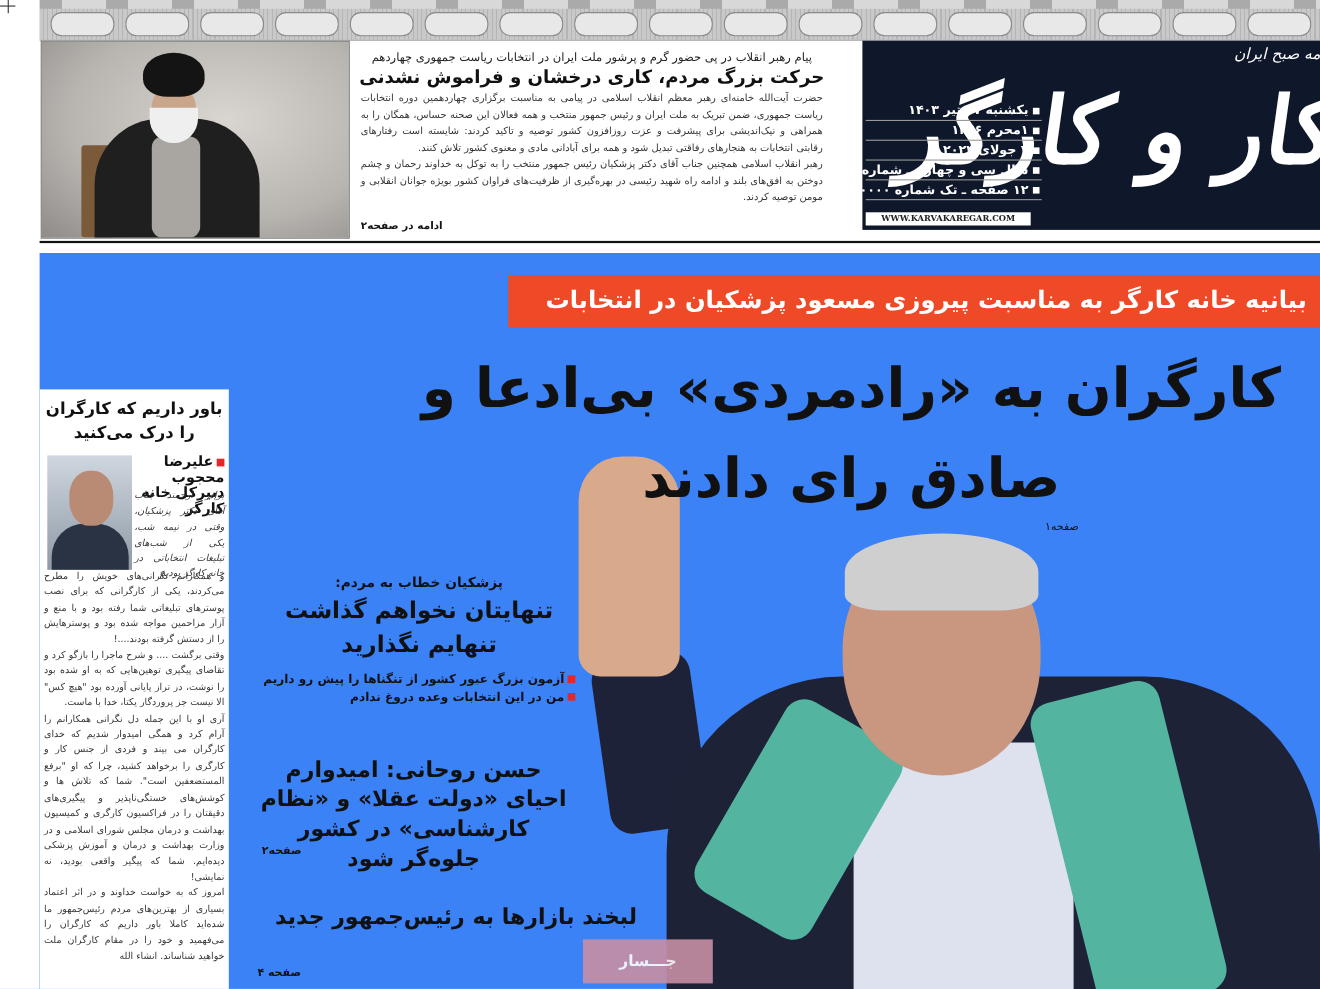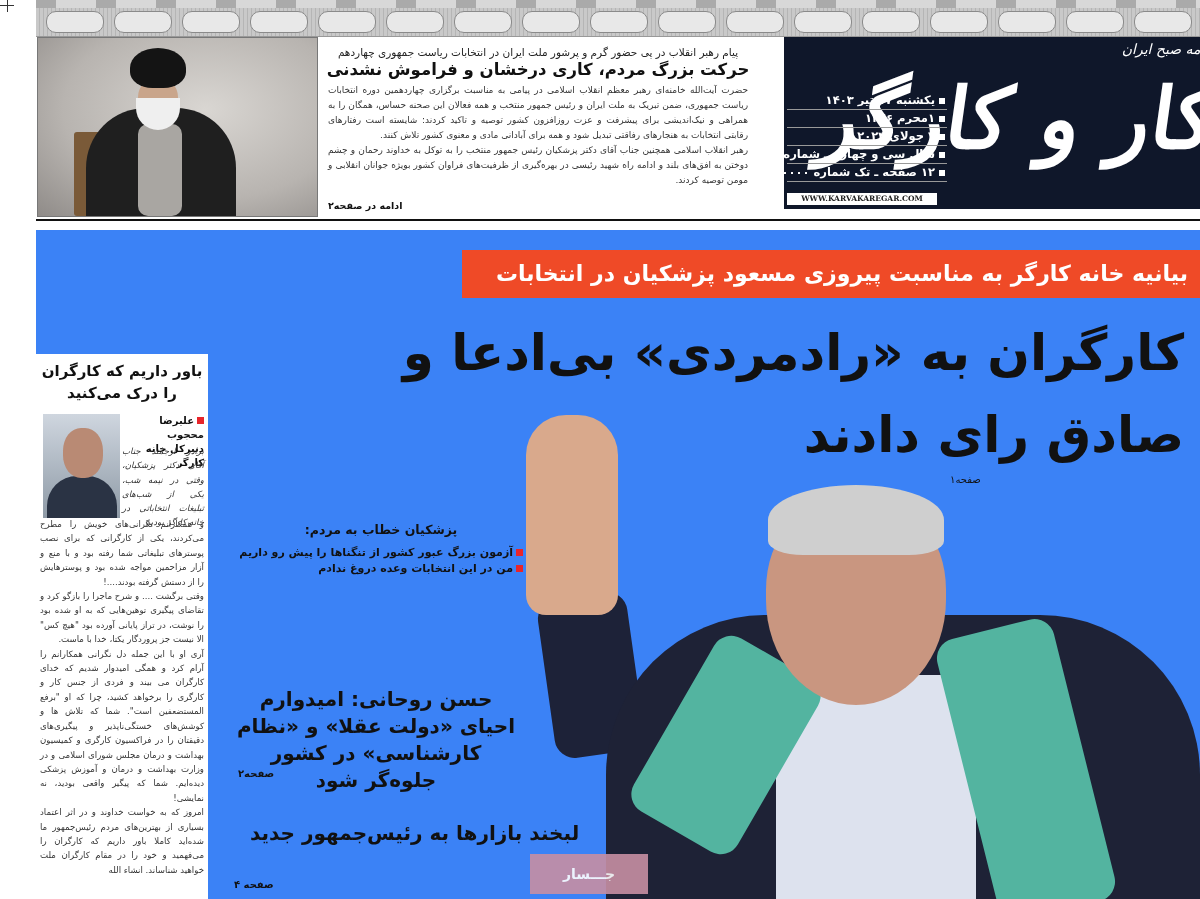--- a/index.html
+++ b/index.html
@@ -44,7 +44,7 @@
   
   #hero{left:36px;top:230px;width:1164px;height:669px;background:#3b82f6;overflow:hidden;}
   #kicker-bar{position:absolute;right:0;top:20px;width:738px;height:48px;background:#ef4a27;color:#fff;font-weight:bold;font-size:22px;direction:rtl;text-align:right;line-height:48px;padding-right:12px;box-sizing:border-box;}
-  #main-headline{position:absolute;right:16px;top:82px;width:820px;color:#111;font-weight:bold;font-size:50px;direction:rtl;text-align:right;line-height:82px;}
+  #main-headline{position:absolute;right:16px;top:82px;width:820px;color:#111;font-weight:bold;font-size:50px;direction:rtl;text-align:center;line-height:82px;}
   #main-page-ref{position:absolute;left:914px;top:244px;font-size:10px;color:#111;direction:rtl;}
 
   

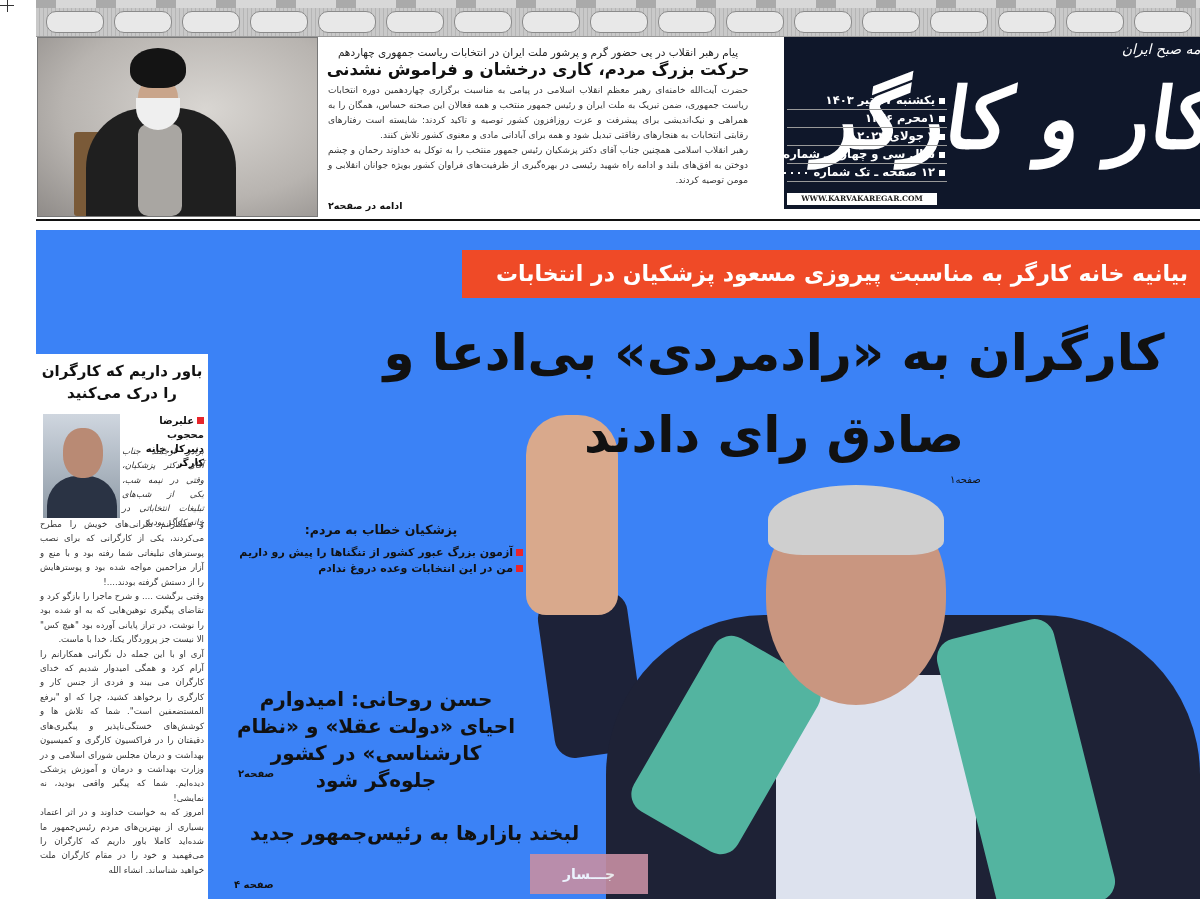--- a/index.html
+++ b/index.html
@@ -65,7 +65,7 @@
   #sidebar-photo{position:absolute;left:7px;top:60px;width:77px;height:104px;background:linear-gradient(#cfd6df,#8e9aa6);overflow:hidden;}
   #sidebar-photo .face{position:absolute;left:20px;top:14px;width:40px;height:50px;background:#b98a74;border-radius:45%;}
   #sidebar-photo .suit{position:absolute;left:4px;top:62px;width:70px;height:50px;background:#2a3344;border-radius:30px 30px 0 0;}
-  #sidebar-author{position:absolute;right:4px;top:60px;width:82px;font-size:10px;font-weight:bold;color:#111;text-align:right;line-height:14px;}
+  #sidebar-author{position:absolute;right:4px;top:60px;width:82px;font-size:13px;font-weight:bold;color:#111;text-align:right;line-height:14px;}
   #sidebar-author .bullet{display:inline-block;width:7px;height:7px;background:#e8252a;margin-left:3px;}
   #sidebar-body-top{position:absolute;right:4px;top:90px;width:82px;font-size:8.6px;color:#333;line-height:14.3px;text-align:justify;font-style:italic;}
   #sidebar-body{position:absolute;right:4px;top:163px;width:164px;font-size:8.6px;color:#333;line-height:14.4px;text-align:justify;}

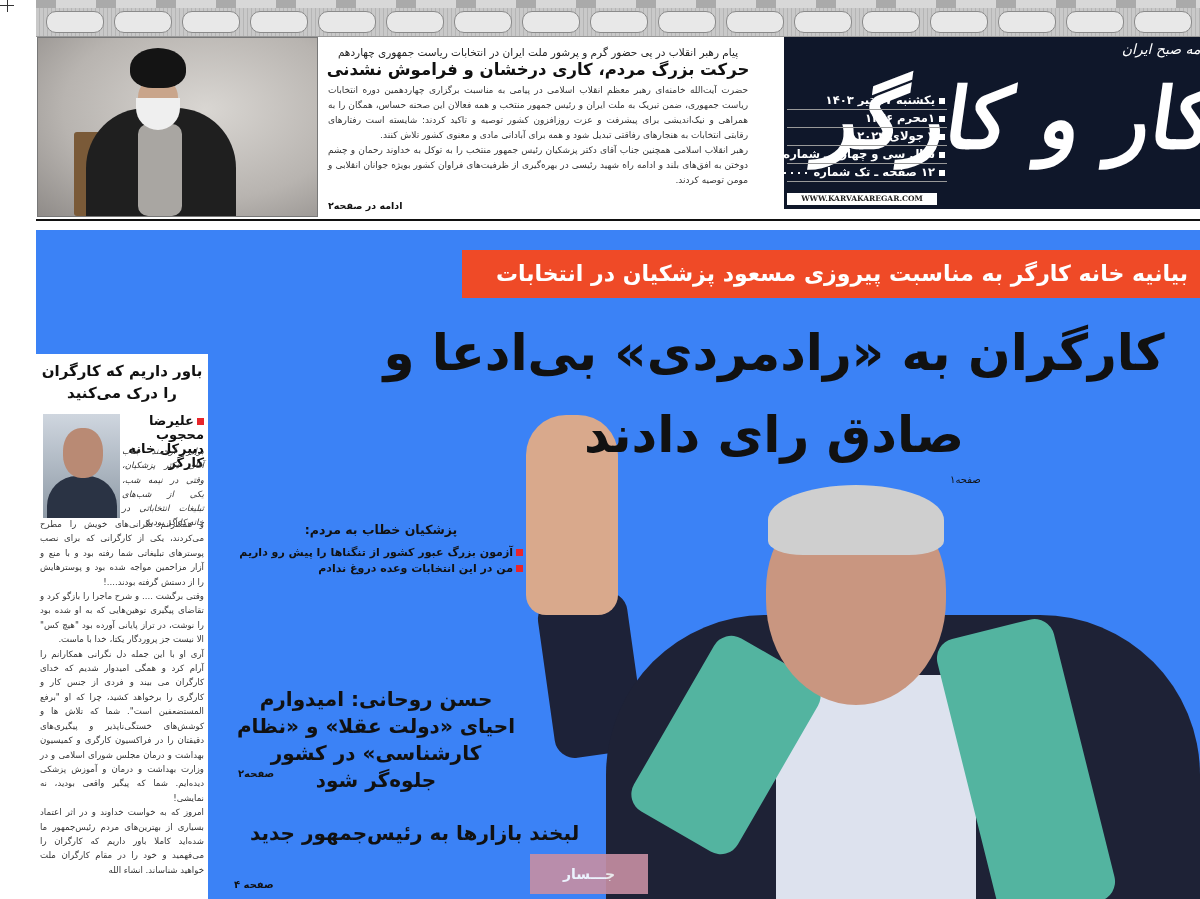--- a/index.html
+++ b/index.html
@@ -184,6 +184,10 @@
 
   <div class="story" id="story1">
     <div id="story1-kicker">پزشکیان خطاب به مردم:</div>
+    <div id="story1-headline">
+      <span>تنهایتان نخواهم گذاشت</span><br>
+      <span>تنهایم نگذارید</span>
+    </div>
     <div id="story1-bullets">
       <div><span class="bullet"></span><span>آزمون بزرگ عبور کشور از تنگناها را پیش رو داریم</span></div>
       <div><span class="bullet"></span><span>من در این انتخابات وعده دروغ ندادم</span></div>

